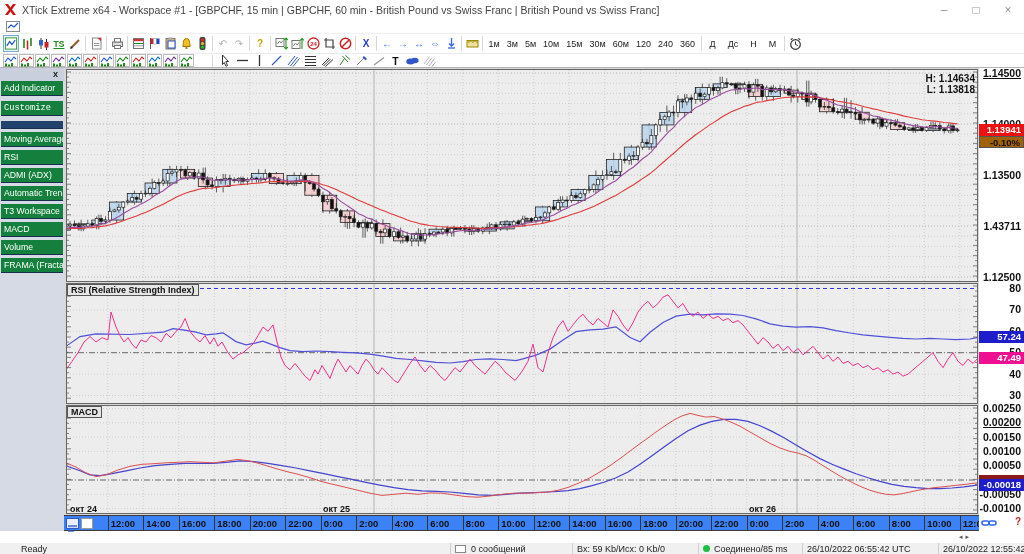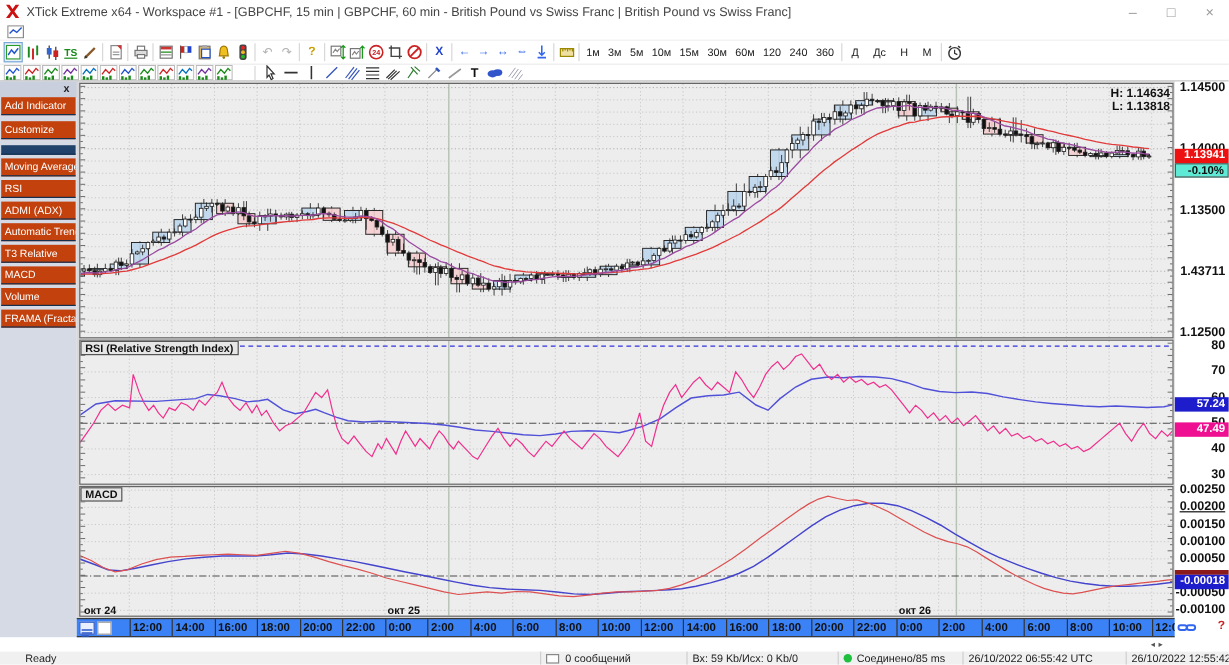--- a/index.html
+++ b/index.html
@@ -1300,7 +1300,7 @@
     </svg>
 
   <div id="scalecol">
-      <div class="pricelabel" style="top: -0.5px;">1.14500</div>
+      <div class="pricelabel" style="top: -0.5px; text-decoration: underline;">1.14500</div>
       <div class="pricelabel" style="top: 50.5px;">1.14000</div>
       <div class="pricelabel" style="top: 101.5px;">1.13500</div>
       <div class="pricelabel" style="top: 152.5px;">1.43711</div>

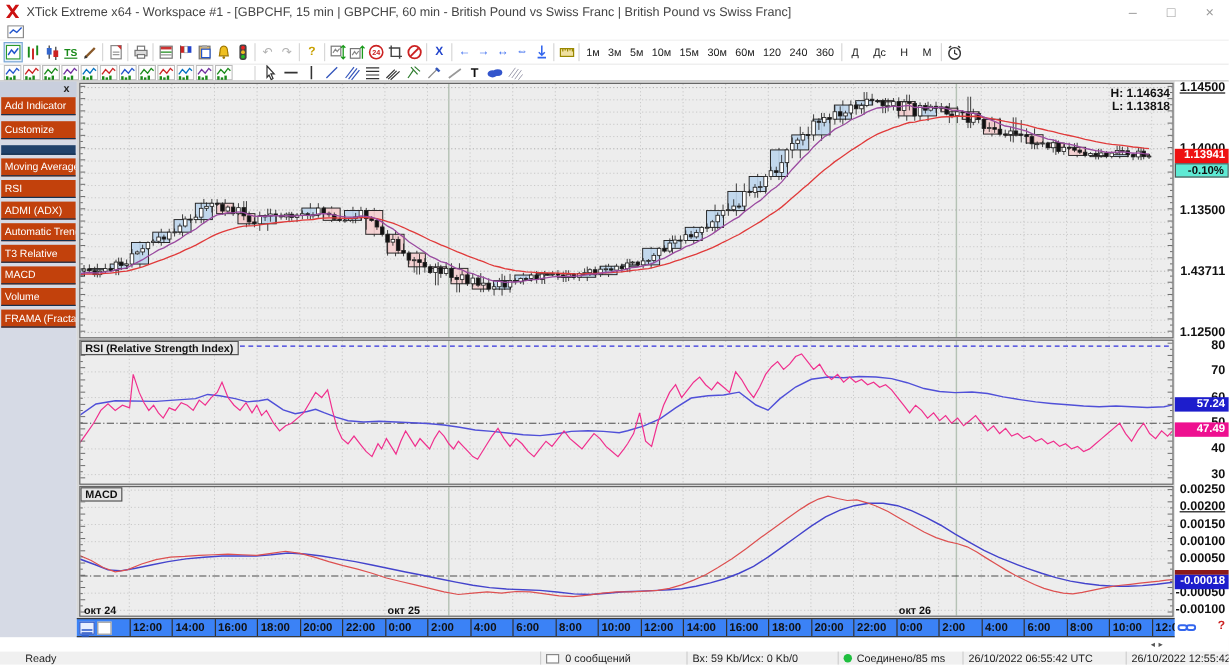--- a/index.html
+++ b/index.html
@@ -20,7 +20,7 @@
 #sidebar{position:absolute;left:0;top:68px;width:64px;height:463px;background:#d6dae5}
 #sb-header{position:absolute;left:0;top:0;width:64px;height:13px;background:#c9cfdd;font-size:9px;font-weight:bold;color:#222}
 #sb-header span{position:absolute;right:6px;top:1px}
-.sb-btn{position:absolute;left:1px;width:62px;height:15px;background:#c2410c;color:#fff;font-size:8.7px;display:flex;align-items:center;padding-left:3px;white-space:nowrap;overflow:hidden;border-bottom:1px solid #15304f}
+.sb-btn{position:absolute;left:1px;width:62px;height:15px;background:#15803d;color:#fff;font-size:8.7px;display:flex;align-items:center;padding-left:3px;white-space:nowrap;overflow:hidden;border-bottom:1px solid #15304f}
 .sb-spacer{position:absolute;left:1px;width:62px;height:8px;background:#21426b;border-bottom:1px solid #15304f}
 #chartback{position:absolute;left:64px;top:68px;width:915px;height:447px;background:#d8d8d8}
 #chart-svg{position:absolute;left:0;top:0;width:1024px;height:554px;pointer-events:none}

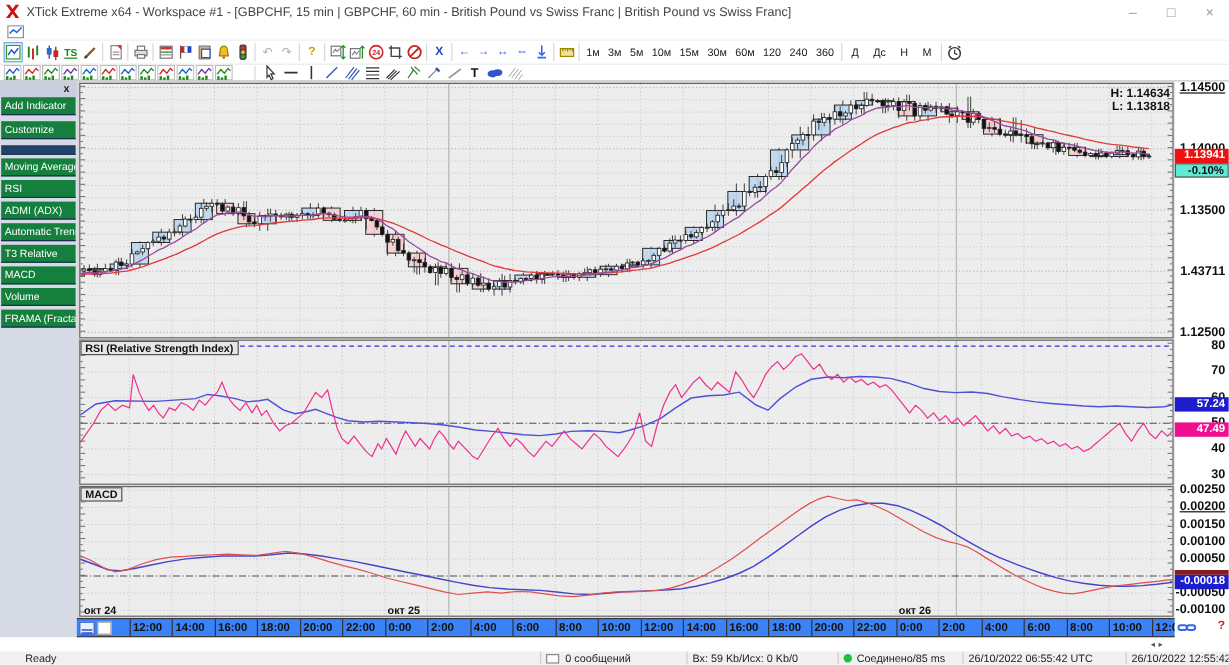--- a/index.html
+++ b/index.html
@@ -461,7 +461,7 @@
       </div>
     <div id="sb-body">
         <div class="sb-btn" style="top: 13px;">Add Indicator</div>
-        <div class="sb-btn" style="top: 33px;">Customize</div>
+        <div class="sb-btn" style="top: 33px; font-family: Liberation Mono, monospace;">Customize</div>
         <div class="sb-spacer" style="top: 53px;"></div>
         <div class="sb-btn" style="top: 64px;">Moving Average</div>
         <div class="sb-btn" style="top: 82px;">RSI</div>

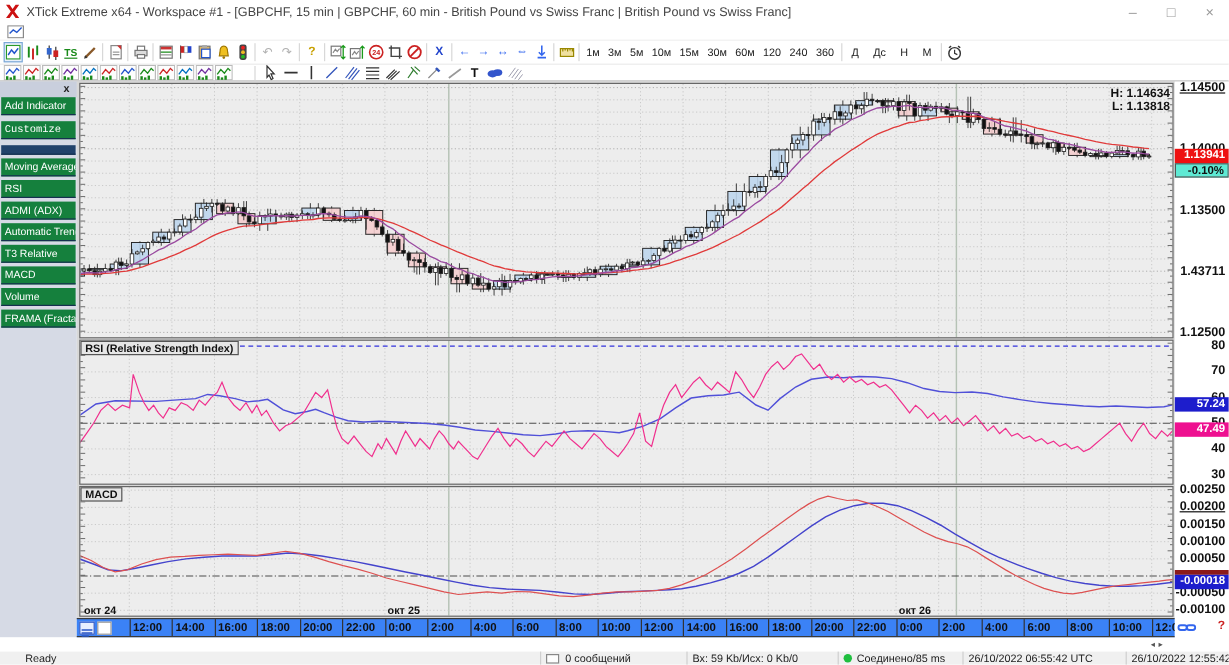--- a/index.html
+++ b/index.html
@@ -1306,7 +1306,7 @@
       <div class="pricelabel" style="top: 152.5px;">1.43711</div>
       <div class="pricelabel" style="top: 203.5px;">1.12500</div>
       <div class="badge" style="background: rgb(238, 17, 17); top: 56px;">1.13941</div>
-      <div class="badge" style="top: 68px; background: #5eead4; color: rgb(17, 17, 17); border: 1px solid rgb(85, 85, 85); height: 12px;">-0.10%</div>
+      <div class="badge" style="top: 68px; background: #a16207; color: rgb(17, 17, 17); border: 1px solid rgb(85, 85, 85); height: 12px;">-0.10%</div>
       <div class="pricelabel" style="top: 215px;">80</div>
       <div class="pricelabel" style="top: 236.4px;">70</div>
       <div class="pricelabel" style="top: 257.8px;">60</div>

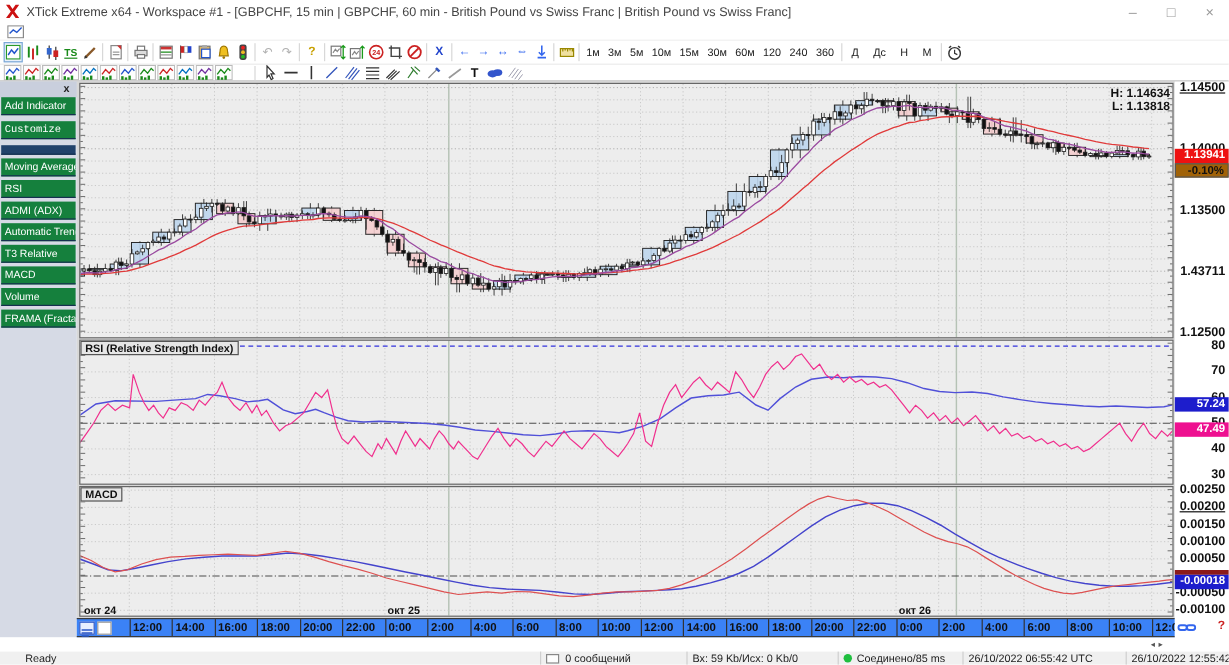--- a/index.html
+++ b/index.html
@@ -467,7 +467,7 @@
         <div class="sb-btn" style="top: 82px;">RSI</div>
         <div class="sb-btn" style="top: 100px;">ADMI (ADX)</div>
         <div class="sb-btn" style="top: 118px;">Automatic Trend</div>
-        <div class="sb-btn" style="top: 136px;">T3 Relative</div>
+        <div class="sb-btn" style="top: 136px;">T3 Workspace</div>
         <div class="sb-btn" style="top: 154px;">MACD</div>
         <div class="sb-btn" style="top: 172px;">Volume</div>
         <div class="sb-btn" style="top: 190px;">FRAMA (Fractal A</div>

